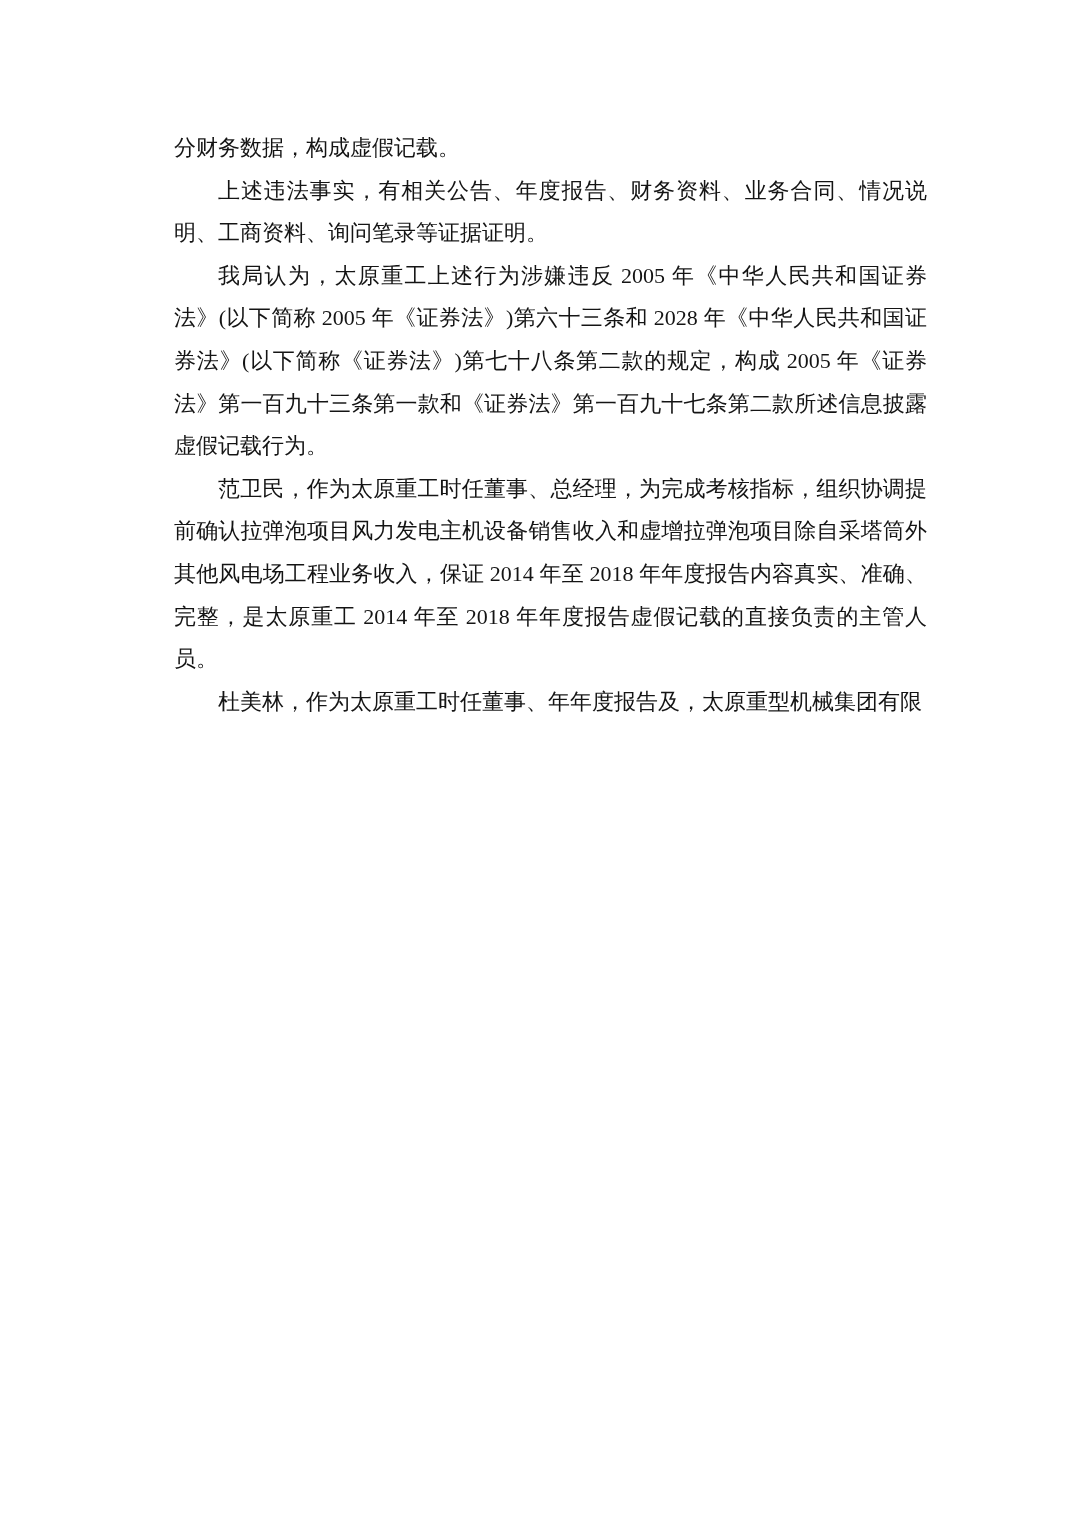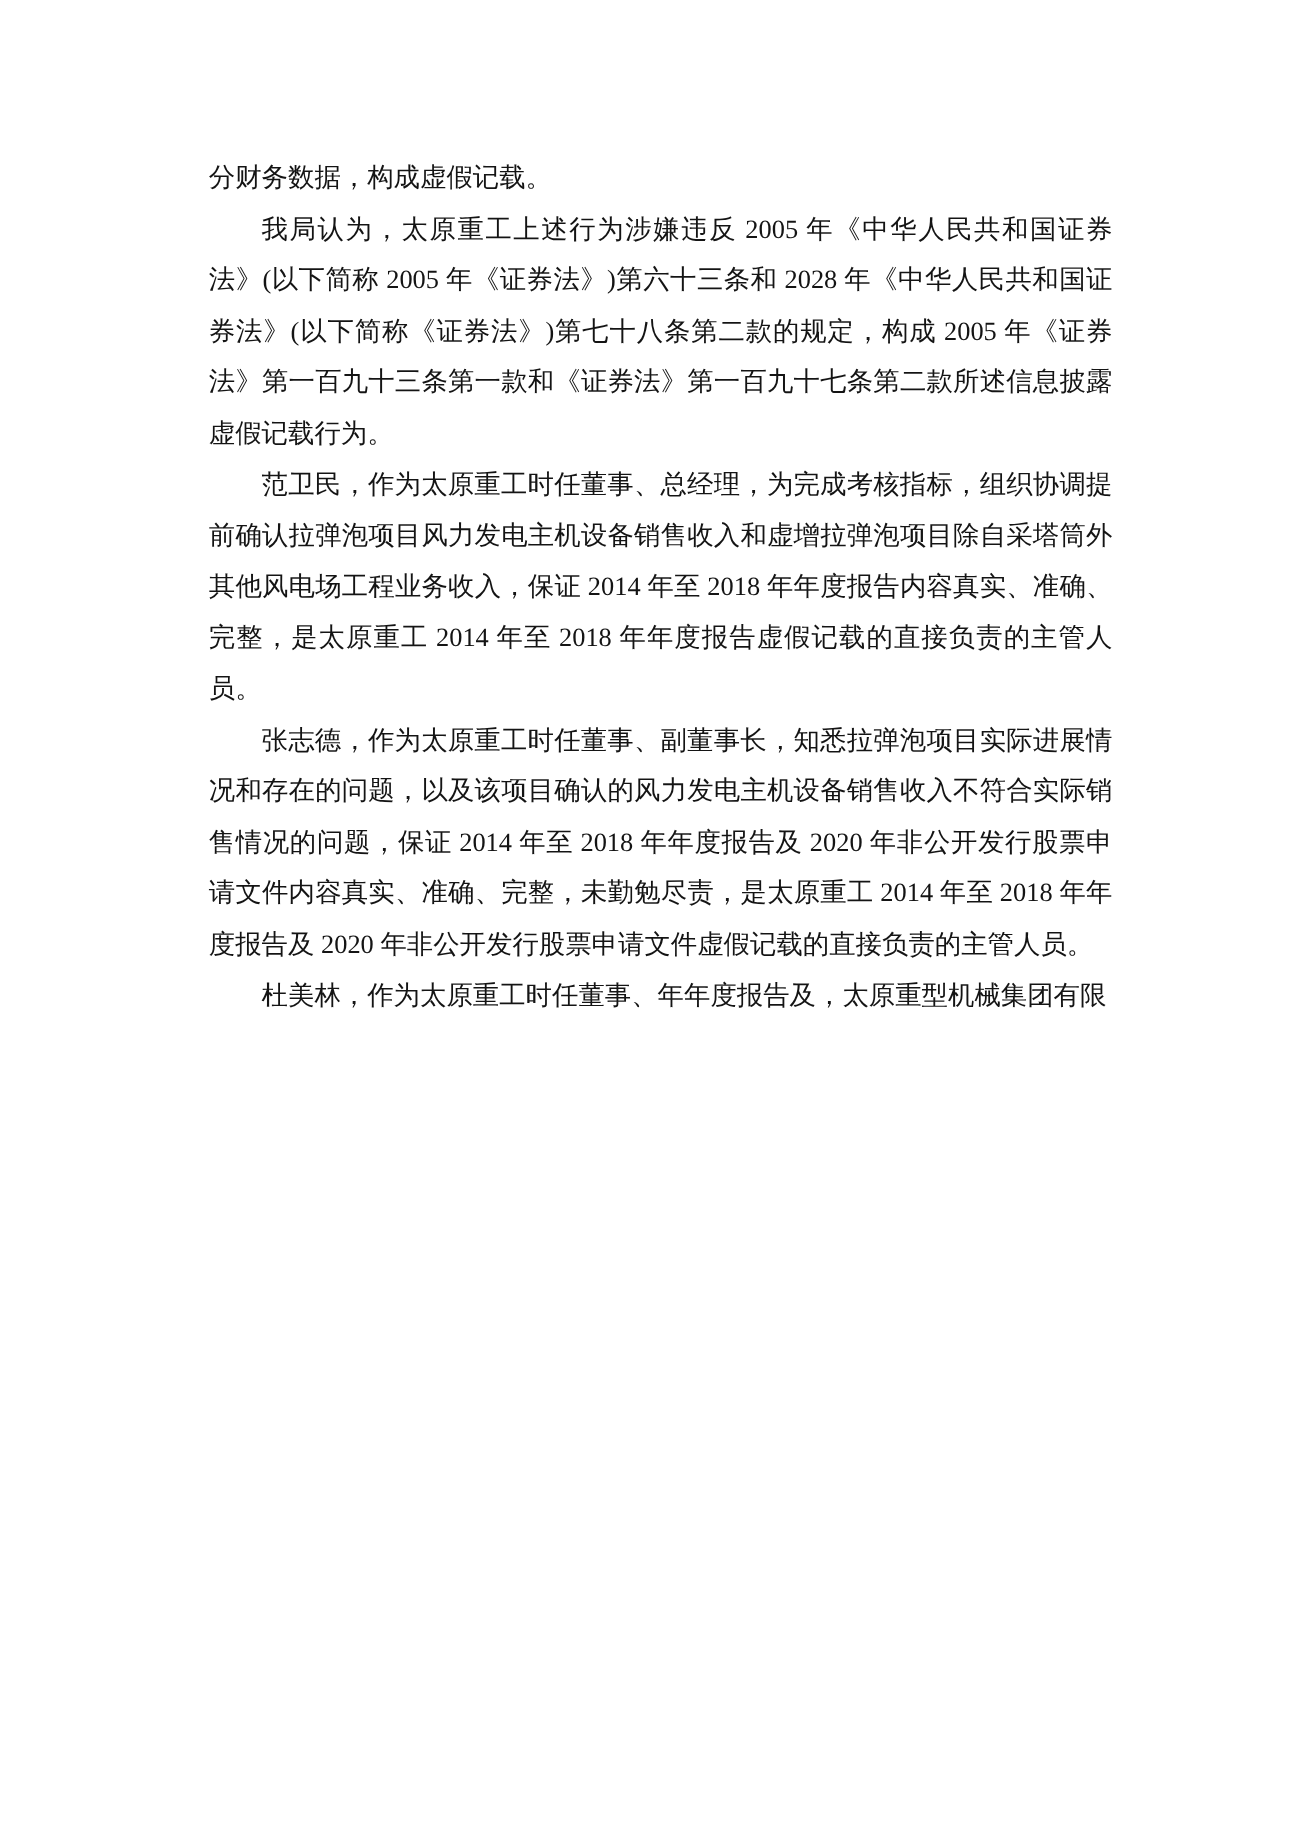--- a/index.html
+++ b/index.html
@@ -49,6 +49,7 @@
 <div class="page">
   <div class="text-block">
       <p class="para no-indent">分财务数据，构成虚假记载。</p>
+      <p class="para">上述违法事实，有相关公告、年度报告、财务资料、业务合同、情况说明、工商资料、询问笔录等证据证明。</p>
       <p class="para">我局认为，太原重工上述行为涉嫌违反 2005 年《中华人民共和国证券法》(以下简称 2005 年《证券法》)第六十三条和 2028 年《中华人民共和国证券法》(以下简称《证券法》)第七十八条第二款的规定，构成 2005 年《证券法》第一百九十三条第一款和《证券法》第一百九十七条第二款所述信息披露虚假记载行为。</p>
       <p class="para">范卫民，作为太原重工时任董事、总经理，为完成考核指标，组织协调提前确认拉弹泡项目风力发电主机设备销售收入和虚增拉弹泡项目除自采塔筒外其他风电场工程业务收入，保证 2014 年至 2018 年年度报告内容真实、准确、完整，是太原重工 2014 年至 2018 年年度报告虚假记载的直接负责的主管人员。</p>
       <p class="para">张志德，作为太原重工时任董事、副董事长，知悉拉弹泡项目实际进展情况和存在的问题，以及该项目确认的风力发电主机设备销售收入不符合实际销售情况的问题，保证 2014 年至 2018 年年度报告及 2020 年非公开发行股票申请文件内容真实、准确、完整，未勤勉尽责，是太原重工 2014 年至 2018 年年度报告及 2020 年非公开发行股票申请文件虚假记载的直接负责的主管人员。</p>

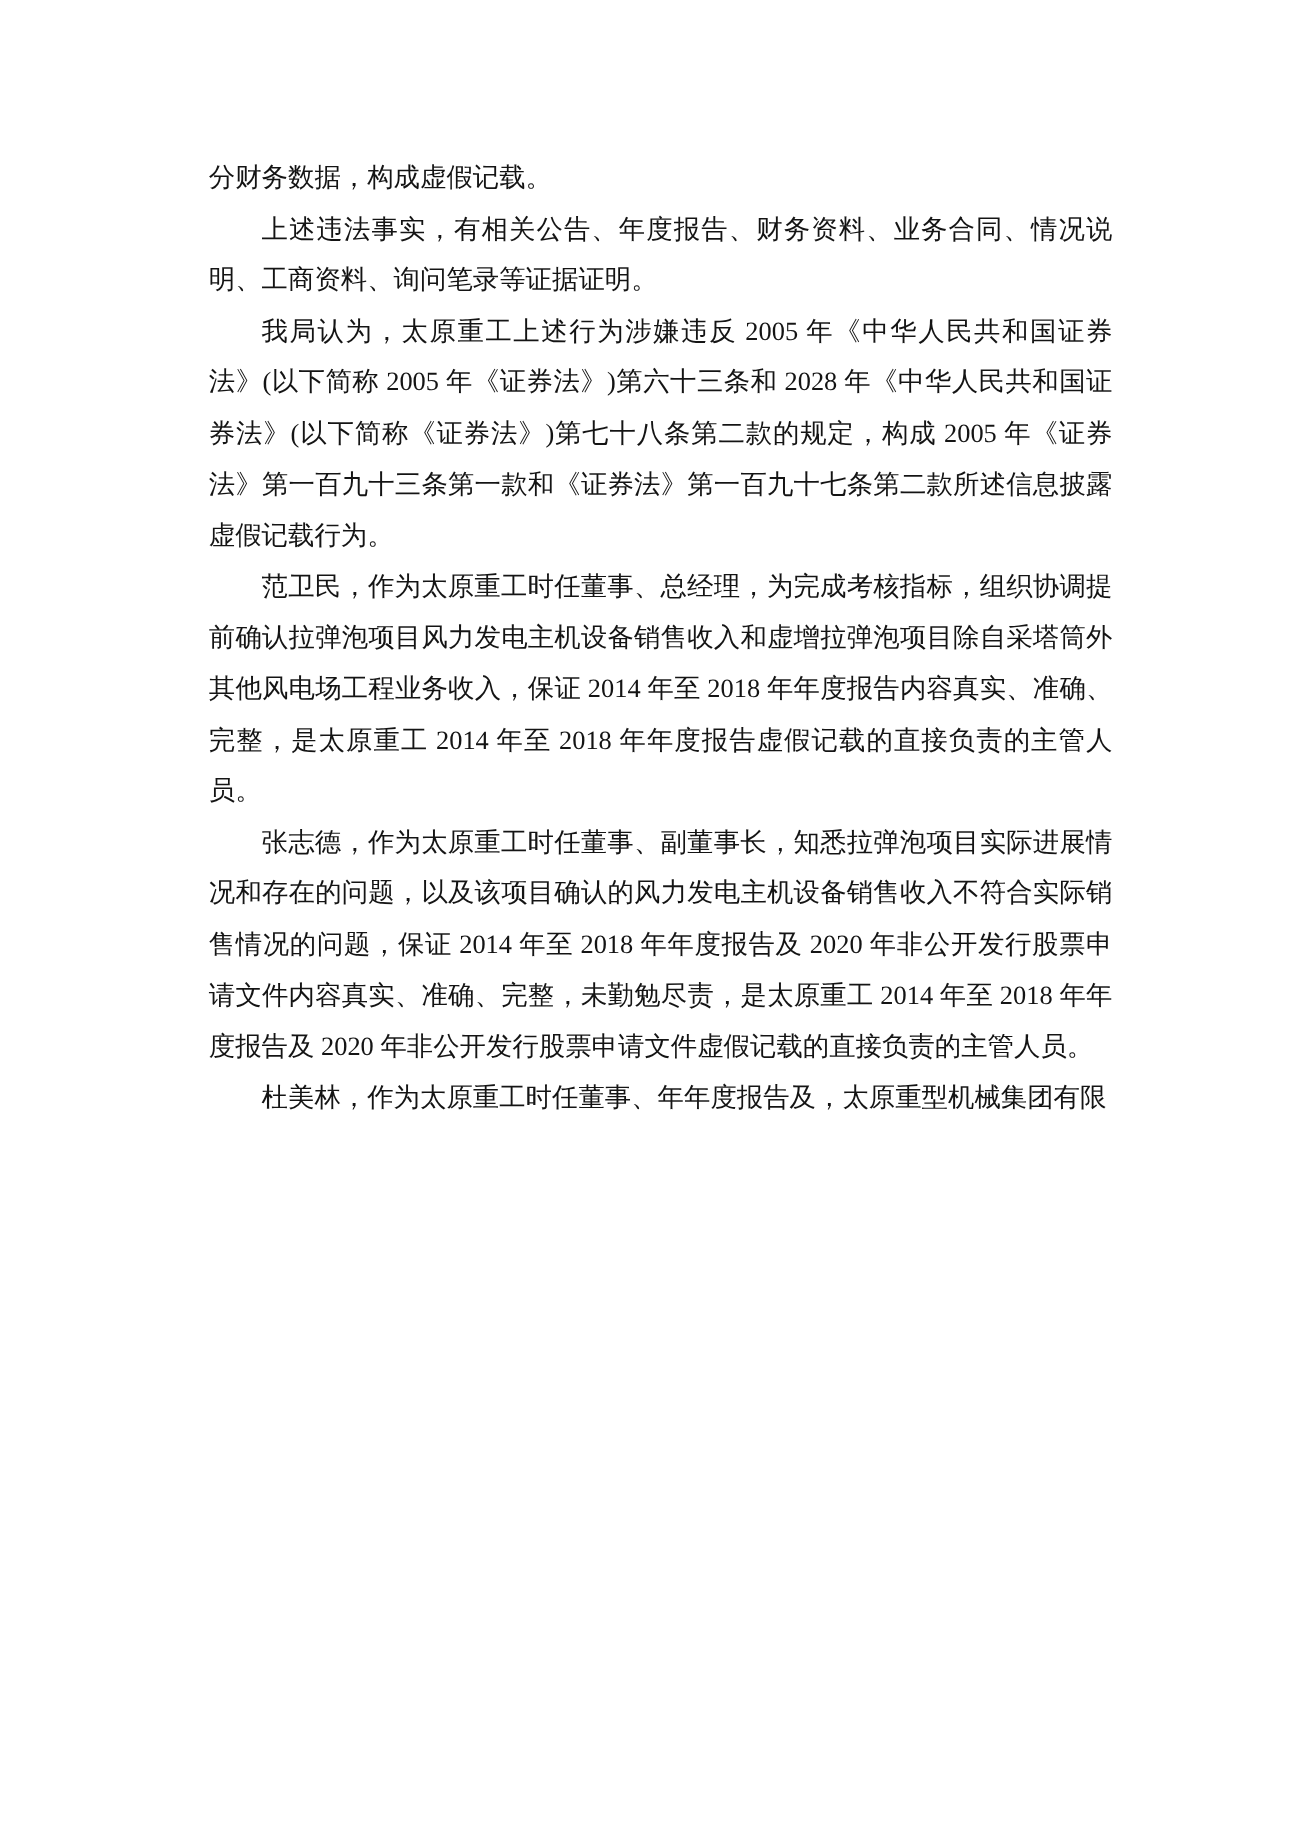--- a/index.html
+++ b/index.html
@@ -52,7 +52,6 @@
       <p class="para">上述违法事实，有相关公告、年度报告、财务资料、业务合同、情况说明、工商资料、询问笔录等证据证明。</p>
       <p class="para">我局认为，太原重工上述行为涉嫌违反 2005 年《中华人民共和国证券法》(以下简称 2005 年《证券法》)第六十三条和 2028 年《中华人民共和国证券法》(以下简称《证券法》)第七十八条第二款的规定，构成 2005 年《证券法》第一百九十三条第一款和《证券法》第一百九十七条第二款所述信息披露虚假记载行为。</p>
       <p class="para">范卫民，作为太原重工时任董事、总经理，为完成考核指标，组织协调提前确认拉弹泡项目风力发电主机设备销售收入和虚增拉弹泡项目除自采塔筒外其他风电场工程业务收入，保证 2014 年至 2018 年年度报告内容真实、准确、完整，是太原重工 2014 年至 2018 年年度报告虚假记载的直接负责的主管人员。</p>
-      <p class="para">张志德，作为太原重工时任董事、副董事长，知悉拉弹泡项目实际进展情况和存在的问题，以及该项目确认的风力发电主机设备销售收入不符合实际销售情况的问题，保证 2014 年至 2018 年年度报告及 2020 年非公开发行股票申请文件内容真实、准确、完整，未勤勉尽责，是太原重工 2014 年至 2018 年年度报告及 2020 年非公开发行股票申请文件虚假记载的直接负责的主管人员。</p>
       <p class="para">杜美林，作为太原重工时任董事、年年度报告及，太原重型机械集团有限</p>
     </div>
 </div>

